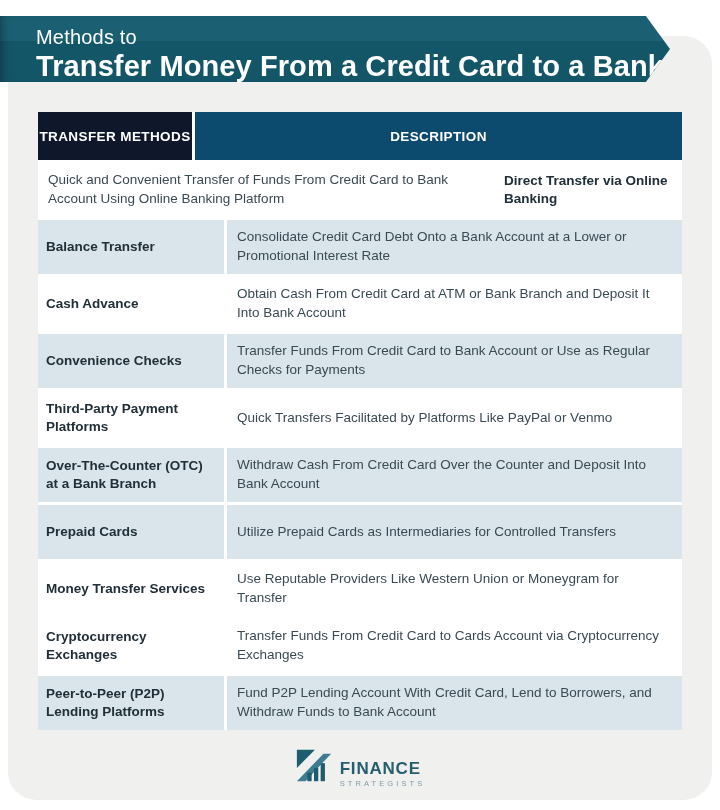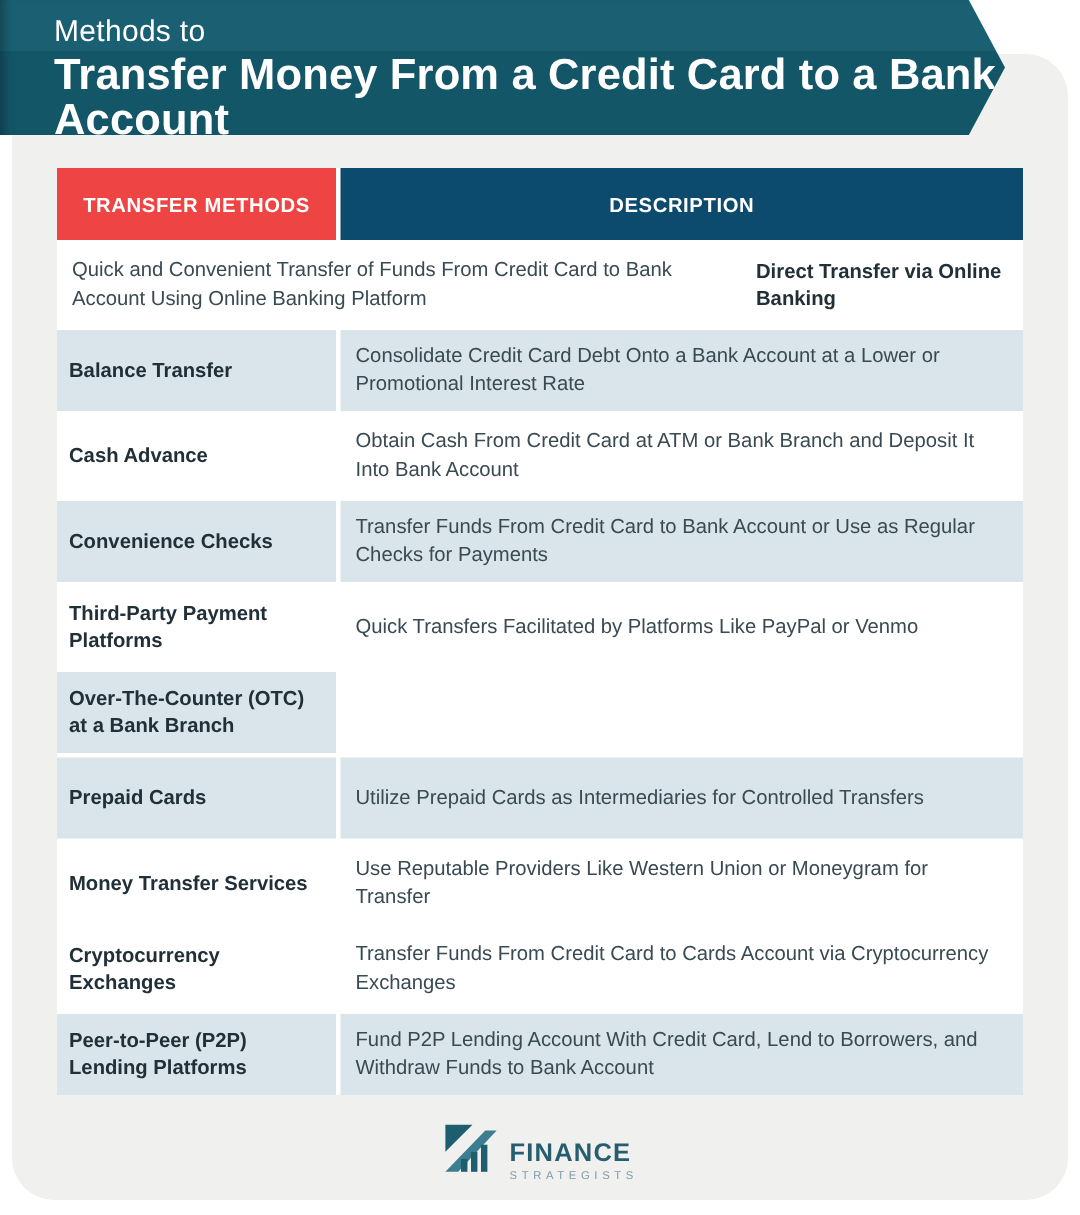--- a/index.html
+++ b/index.html
@@ -16,7 +16,7 @@
   }
   
   .banner{
-    position:absolute;left:0;top:0;width:670px;height:90px;
+    position:absolute;left:0;top:16px;width:670px;height:66px;
     background:linear-gradient(180deg,#1A6072 0%,#1A6072 38%,#135668 38%,#135668 100%);
     clip-path:polygon(0 0,96.4% 0,100% 50%,96.4% 100%,0 100%);
     box-shadow:inset 8px 0 8px -6px rgba(0,0,0,.35);

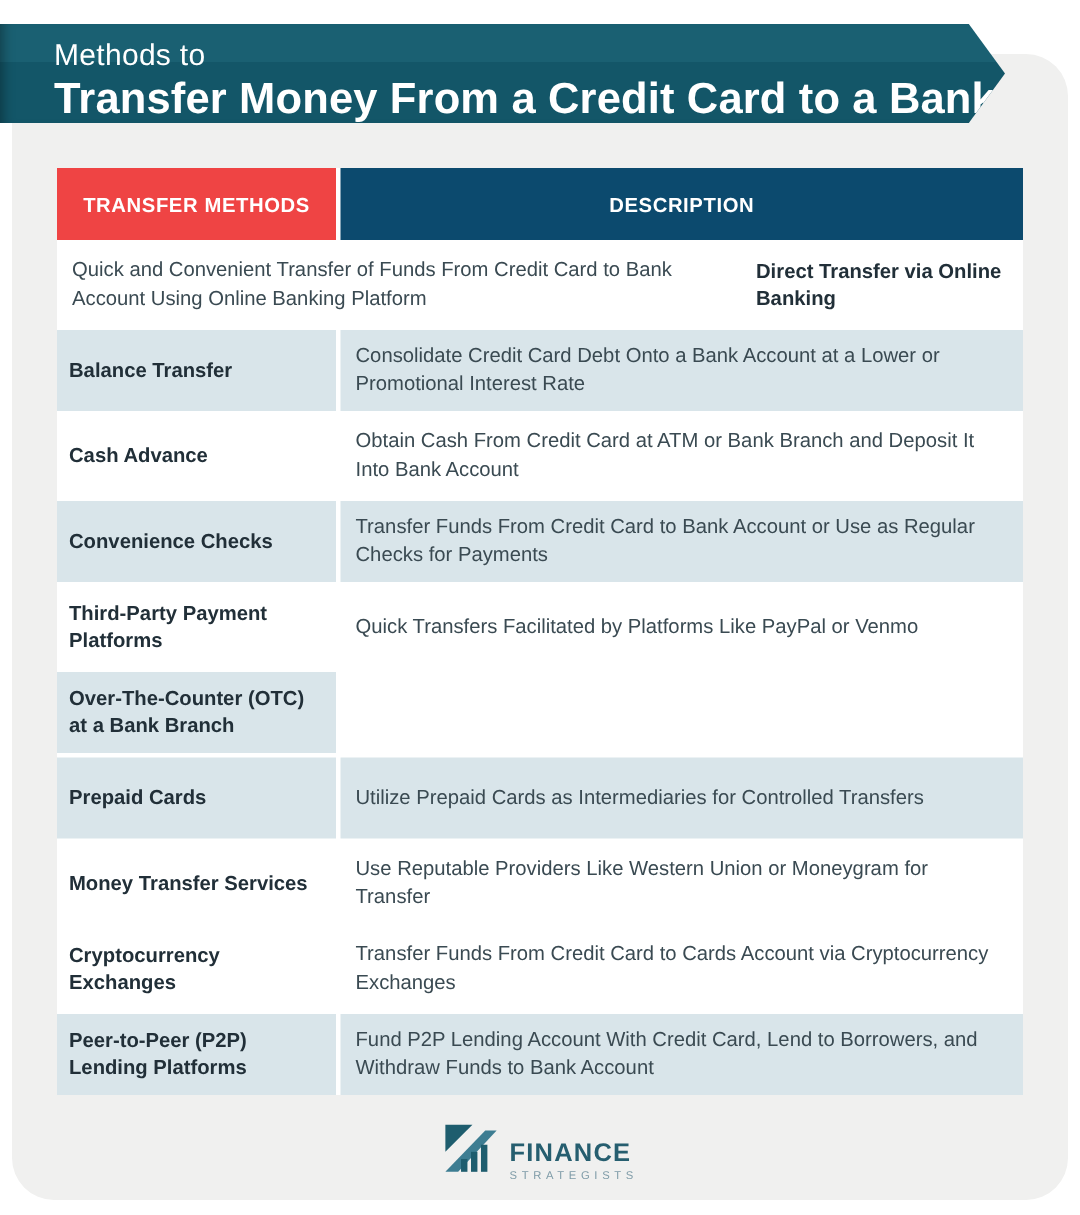--- a/index.html
+++ b/index.html
@@ -34,7 +34,7 @@
     height:48px;display:flex;align-items:center;justify-content:center;
     color:#ffffff;font-weight:700;font-size:13.5px;letter-spacing:.4px;
   }
-  .hcell.methods{width:186px;background:#ef4444;}
+  .hcell.methods{width:154px;background:#0f172a;}
   .hcell.desc{flex:1;background:#0c4a6e;text-align:right;}
   .cell{min-height:54px;display:flex;align-items:center;box-sizing:border-box;}
   .mcell{

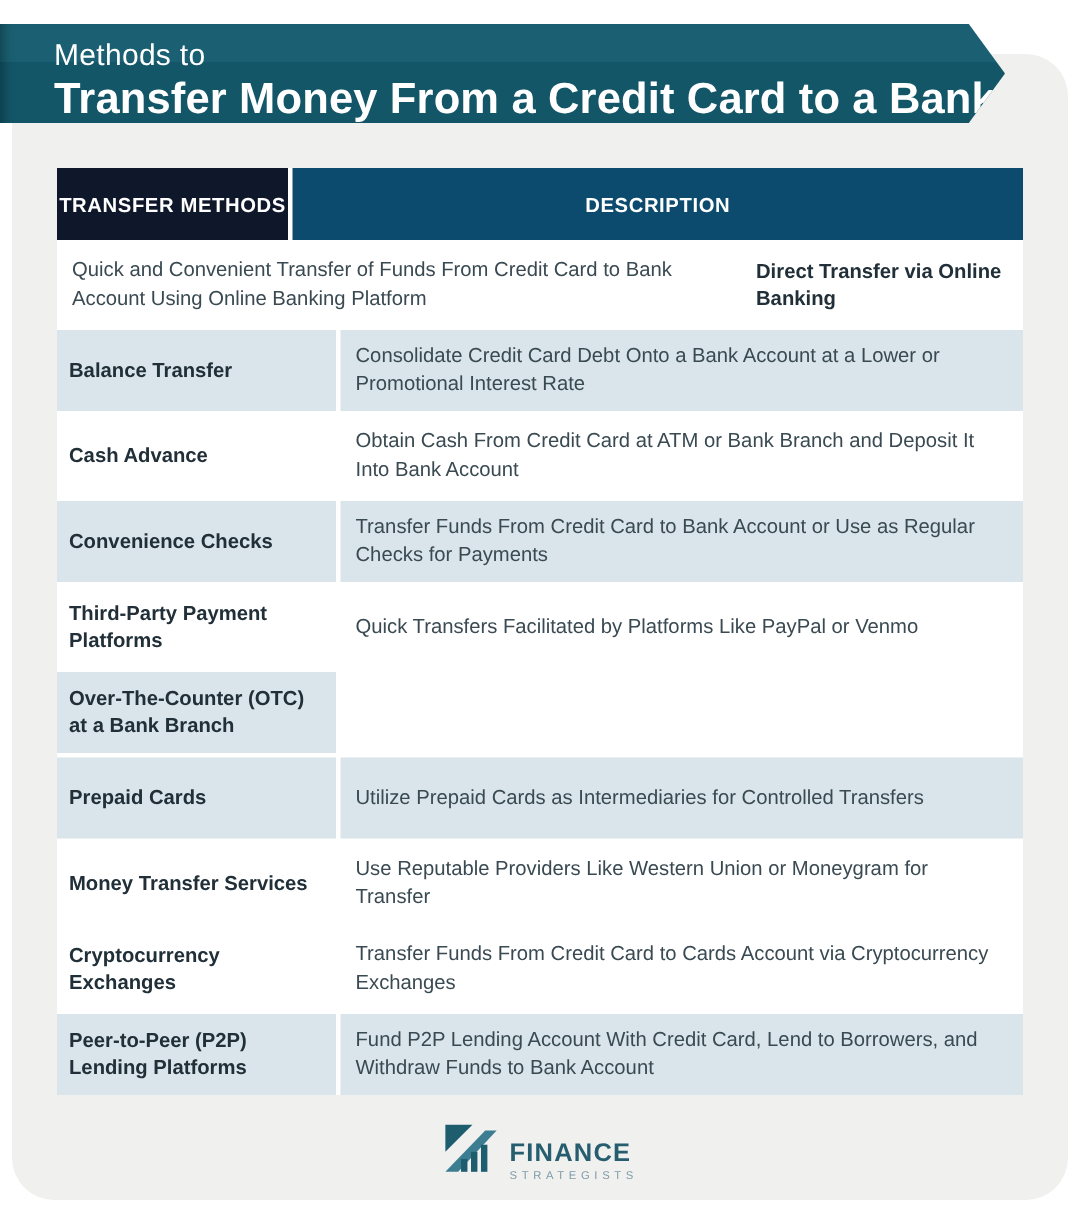--- a/index.html
+++ b/index.html
@@ -99,6 +99,7 @@
 
   <div class="trow row-blue">
     <div class="cell mcell">Over-The-Counter (OTC) at a Bank Branch</div>
+    <div class="cell dcell">Withdraw Cash From Credit Card Over the Counter and Deposit Into Bank Account</div>
   </div>
 
   <div class="trow row-blue">

